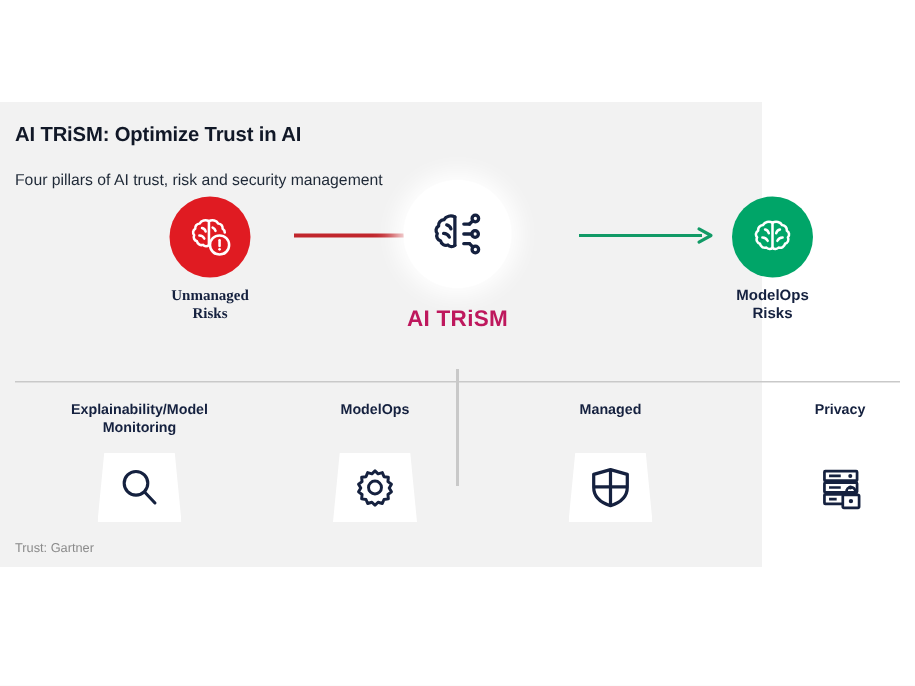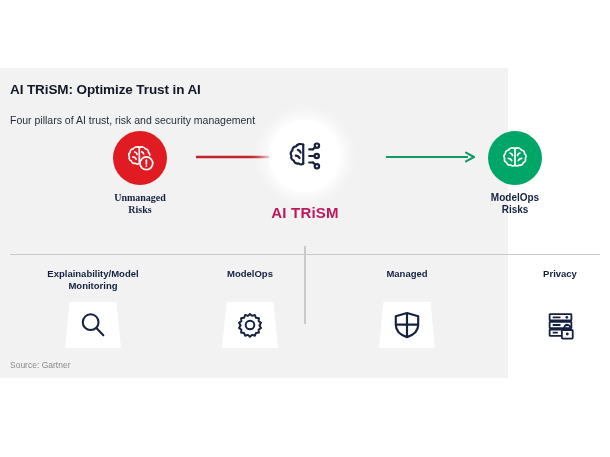--- a/index.html
+++ b/index.html
@@ -296,7 +296,7 @@
     </div>
   </div>
 
-  <div class="source">Source: Gartner</div>
+  <div class="source">Trust: Gartner</div>
 
 </div>
 

